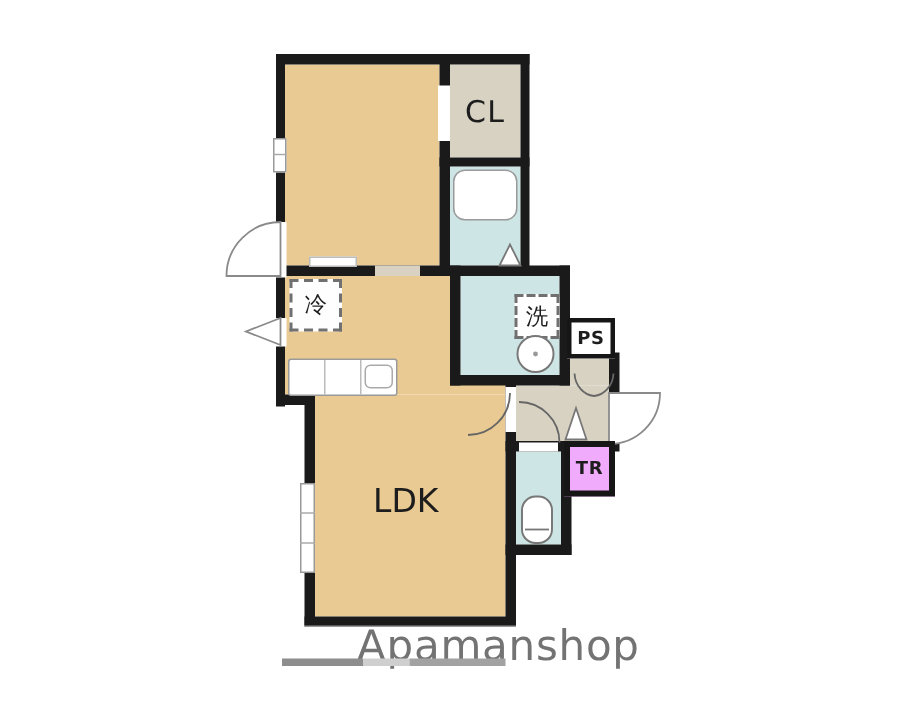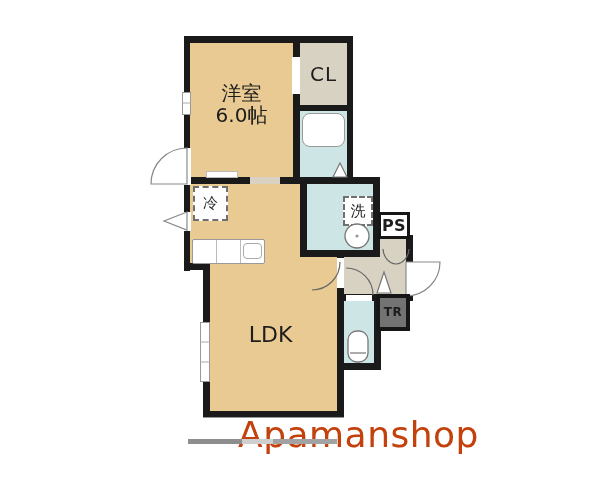--- a/index.html
+++ b/index.html
@@ -104,10 +104,6 @@
     <span class="lbl" style="position:static;font-size:12px;font-weight:700;letter-spacing:0.5px;">TR</span>
   </div>
 
-  <div class="lbl" style="left:190px;top:82px;width:103px;font-size:20px;">
-    <div>洋室</div>
-    <div>6.0帖</div>
-  </div>
   <div class="lbl" style="left:300px;top:63px;width:47px;font-size:20px;letter-spacing:1px;">CL</div>
   <div class="lbl" style="left:210px;top:323px;width:121px;font-size:22px;">
     <div>LDK</div>

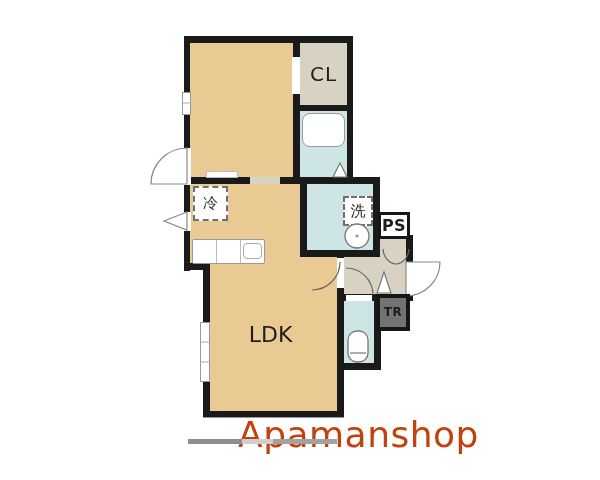--- a/index.html
+++ b/index.html
@@ -98,7 +98,7 @@
   </svg>
 
   <div style="position:absolute;left:378px;top:212px;width:32px;height:27px;background:#fff;border:3px solid #161616;box-sizing:border-box;display:flex;align-items:center;justify-content:center;">
-    <span class="lbl" style="position:static;font-size:16px;font-weight:600;letter-spacing:0.5px;">PS</span>
+    <span class="lbl" style="position:static;font-size:12px;font-weight:600;letter-spacing:0.5px;">PS</span>
   </div>
   <div style="position:absolute;left:376px;top:294px;width:34px;height:37px;background:#737373;border:4px solid #161616;box-sizing:border-box;display:flex;align-items:center;justify-content:center;">
     <span class="lbl" style="position:static;font-size:12px;font-weight:700;letter-spacing:0.5px;">TR</span>

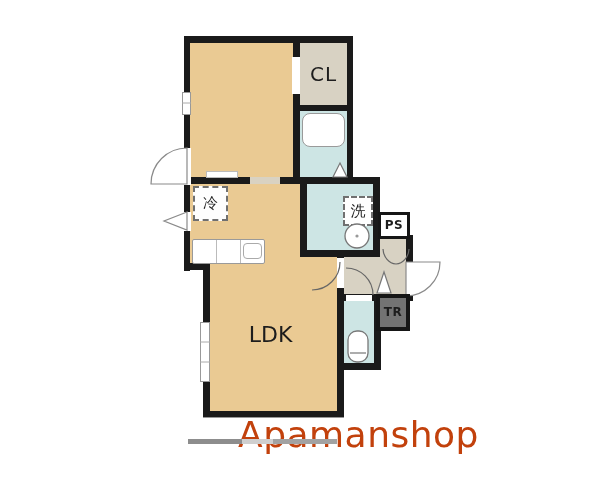--- a/index.html
+++ b/index.html
@@ -100,7 +100,7 @@
   <div style="position:absolute;left:378px;top:212px;width:32px;height:27px;background:#fff;border:3px solid #161616;box-sizing:border-box;display:flex;align-items:center;justify-content:center;">
     <span class="lbl" style="position:static;font-size:12px;font-weight:600;letter-spacing:0.5px;">PS</span>
   </div>
-  <div style="position:absolute;left:376px;top:294px;width:34px;height:37px;background:#737373;border:4px solid #161616;box-sizing:border-box;display:flex;align-items:center;justify-content:center;">
+  <div style="position:absolute;left:376px;top:294px;width:34px;height:37px;background:#f0abfc;border:4px solid #161616;box-sizing:border-box;display:flex;align-items:center;justify-content:center;">
     <span class="lbl" style="position:static;font-size:12px;font-weight:700;letter-spacing:0.5px;">TR</span>
   </div>
 

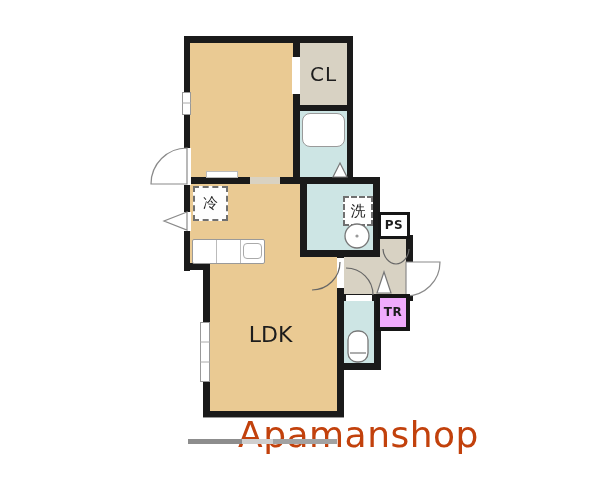--- a/index.html
+++ b/index.html
@@ -18,7 +18,7 @@
   .fixture{position:absolute;background:#fff;border:1.5px solid #9a9a9a;box-sizing:border-box;}
   svg.overlay{position:absolute;left:0;top:0;pointer-events:none;}
   .wmband{position:absolute;background:rgba(255,255,255,0.55);}
-  .wmtext{position:absolute;color:#c2410c;font-size:36px;font-weight:400;letter-spacing:0.5px;}
+  .wmtext{position:absolute;color:#737373;font-size:28px;font-weight:400;letter-spacing:0.5px;}
   .wmbar{position:absolute;height:5px;}
 </style>
 </head>

